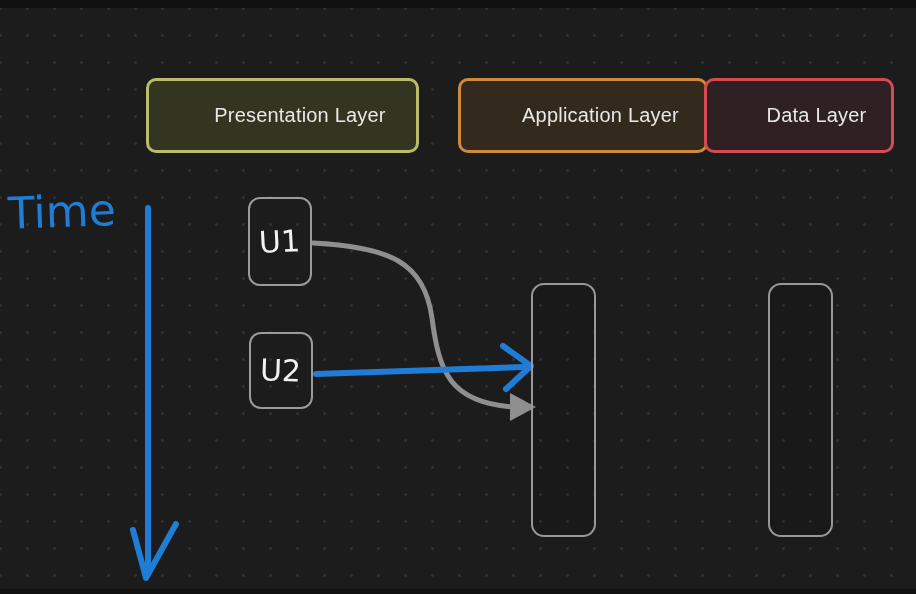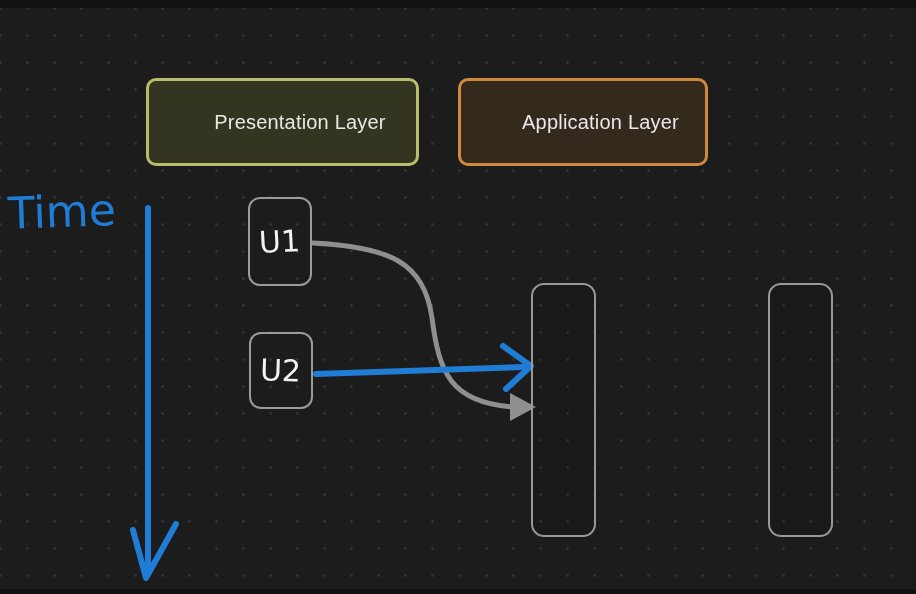--- a/index.html
+++ b/index.html
@@ -19,7 +19,7 @@
 
   .layer-box{
     position:absolute;
-    top:78px;height:88px;
+    top:78px;height:75px;
     border-radius:10px;
     display:flex;align-items:center;justify-content:center;
     box-sizing:border-box;

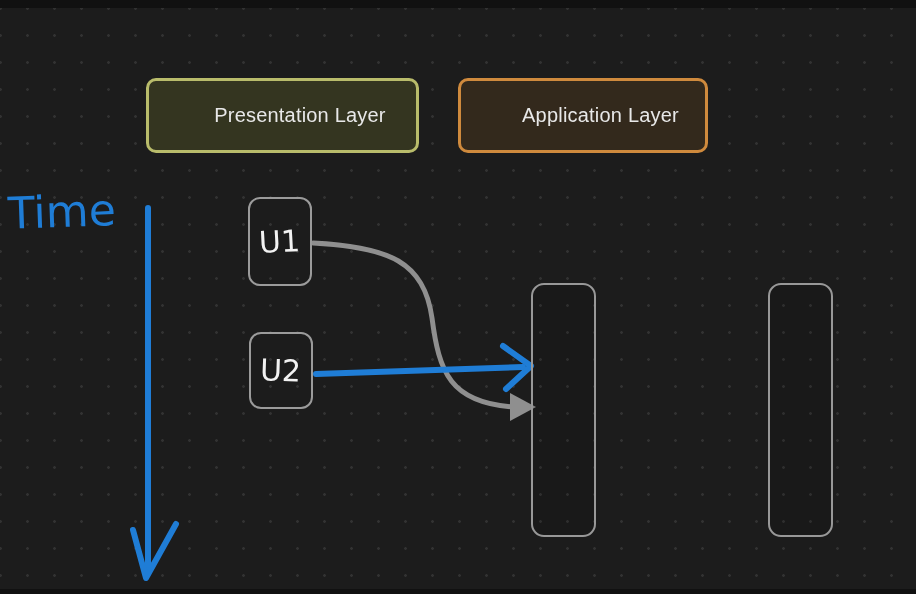--- a/index.html
+++ b/index.html
@@ -83,6 +83,9 @@
   <div class="layer-box layer-application">
     <span>Application Layer</span>
   </div>
+  <div class="layer-box layer-data">
+    <span>Data Layer</span>
+  </div>
 
   <div class="time-label">Time</div>
 

